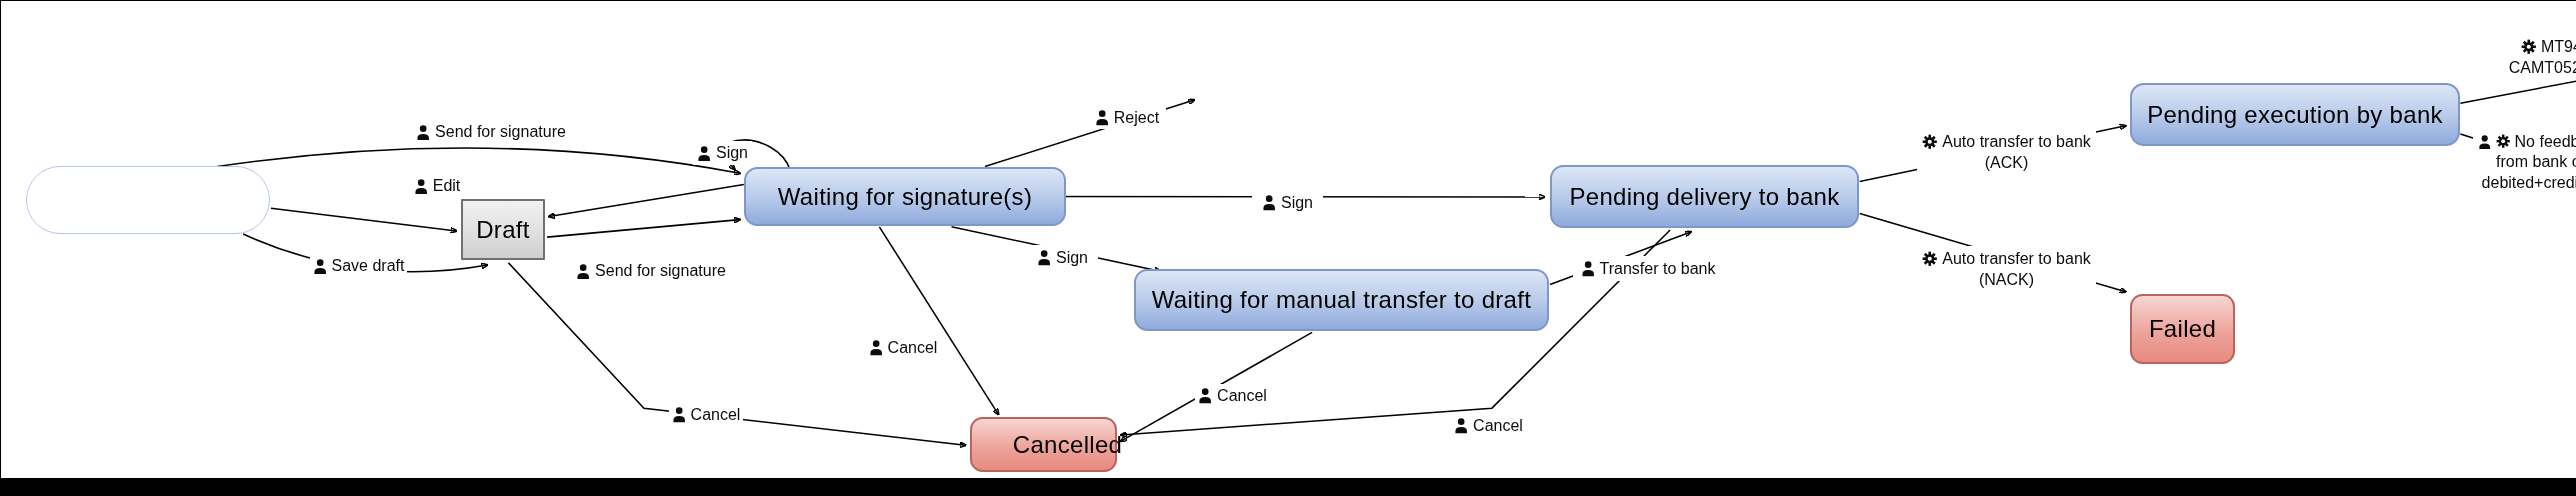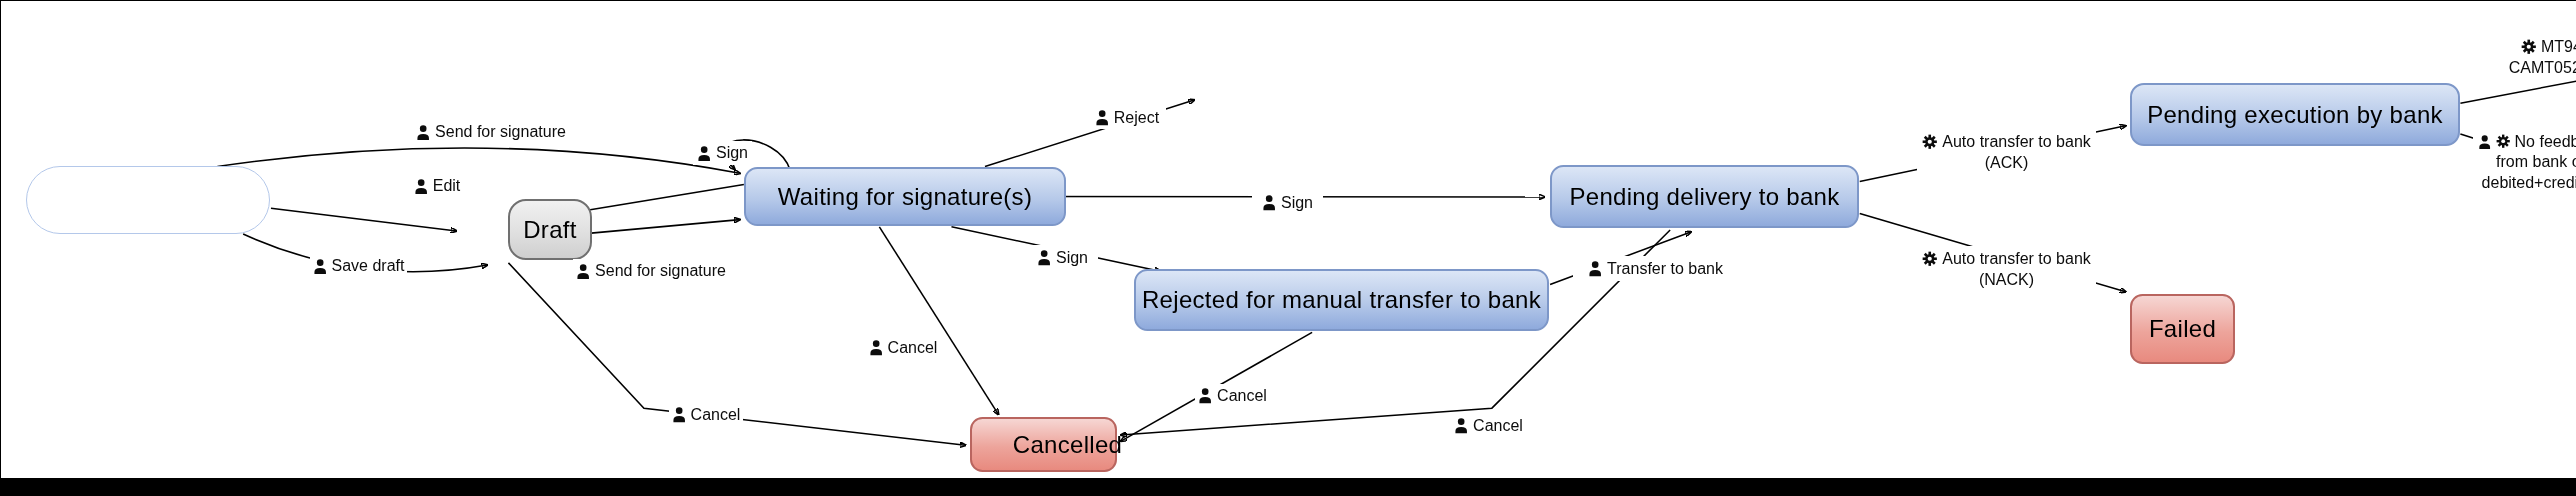--- a/index.html
+++ b/index.html
@@ -23,7 +23,7 @@
   }
   .state.blue{background:linear-gradient(#dce6f6, #b6c9e9 55%, #8faadc);border:2.1px solid #7d97c8;border-radius:13.4px;}
   .state.red{background:linear-gradient(#f6d6d3, #eda49b 55%, #e88a7f);border:2.1px solid #b9655f;border-radius:12.4px;}
-  .state.gray{background:linear-gradient(#f1f1f1, #e0e0e0 55%, #cfcfcf);border:2.6px solid #707070;border-radius:18px;margin-left:47px;}
+  .state.gray{background:linear-gradient(#f1f1f1, #e0e0e0 55%, #cfcfcf);border:2.6px solid #707070;border-radius:1px;}
   .state.start{background:#ffffff;border:1.5px solid #b4c8ea;border-radius:36px;}
   .tlabel{
     position:absolute;z-index:3;

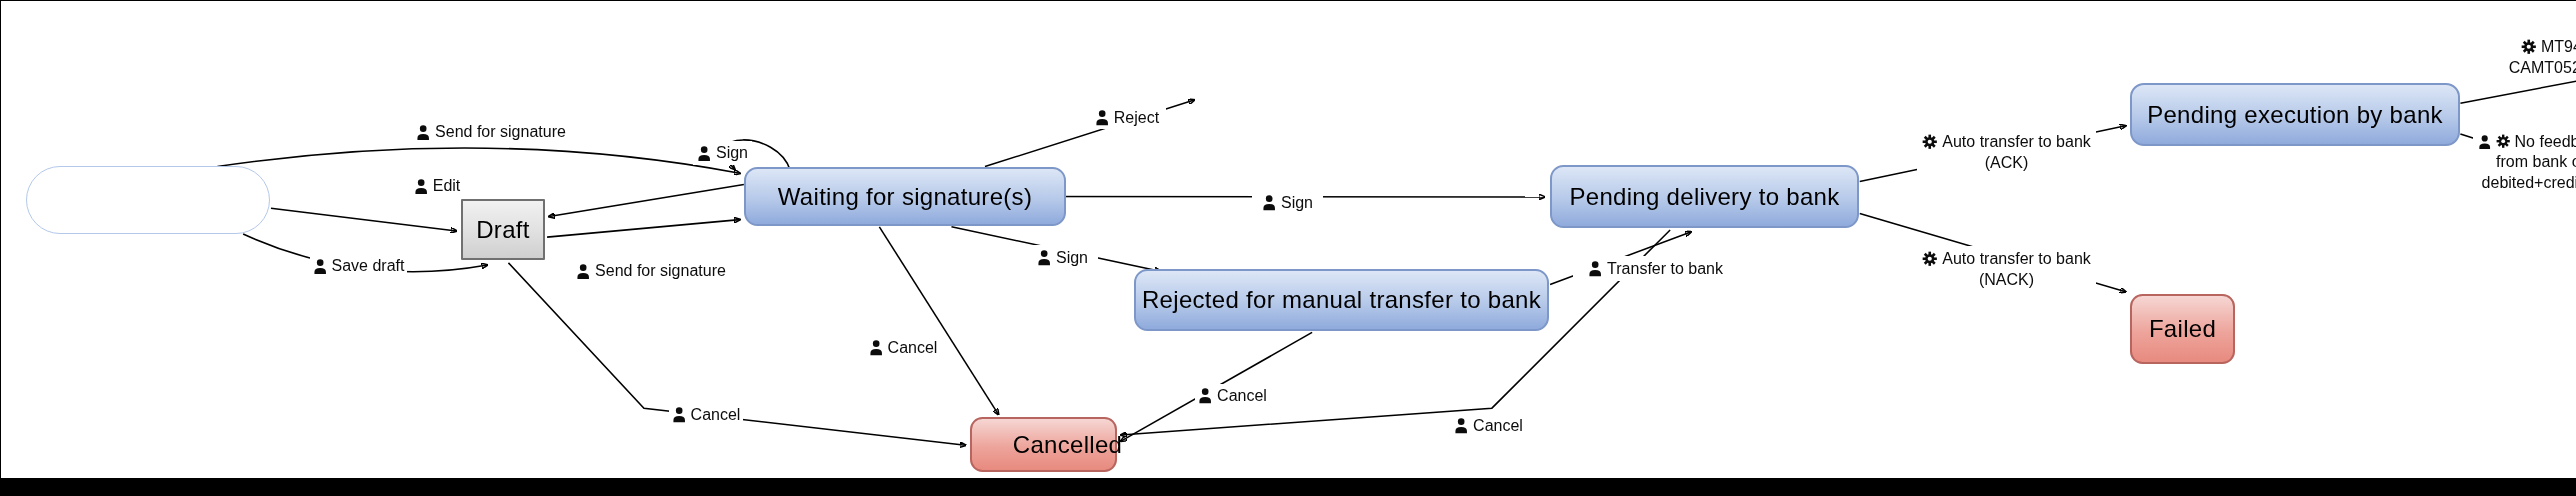--- a/index.html
+++ b/index.html
@@ -165,7 +165,7 @@
         <span>Sign</span>
       </div>
   </div>
-  <div class="tlabel" style="left:1572px;top:255px;width:150px;height:25px;align-items:flex-end;">
+  <div class="tlabel" style="left:1572px;top:255px;width:150px;height:25px;">
     <div class="trow">
         <svg class="icn" width="14.4" height="16.5" viewBox="0 0 20 22">
           <circle cx="10" cy="6" r="4.6" fill="#0c0c0c"></circle>

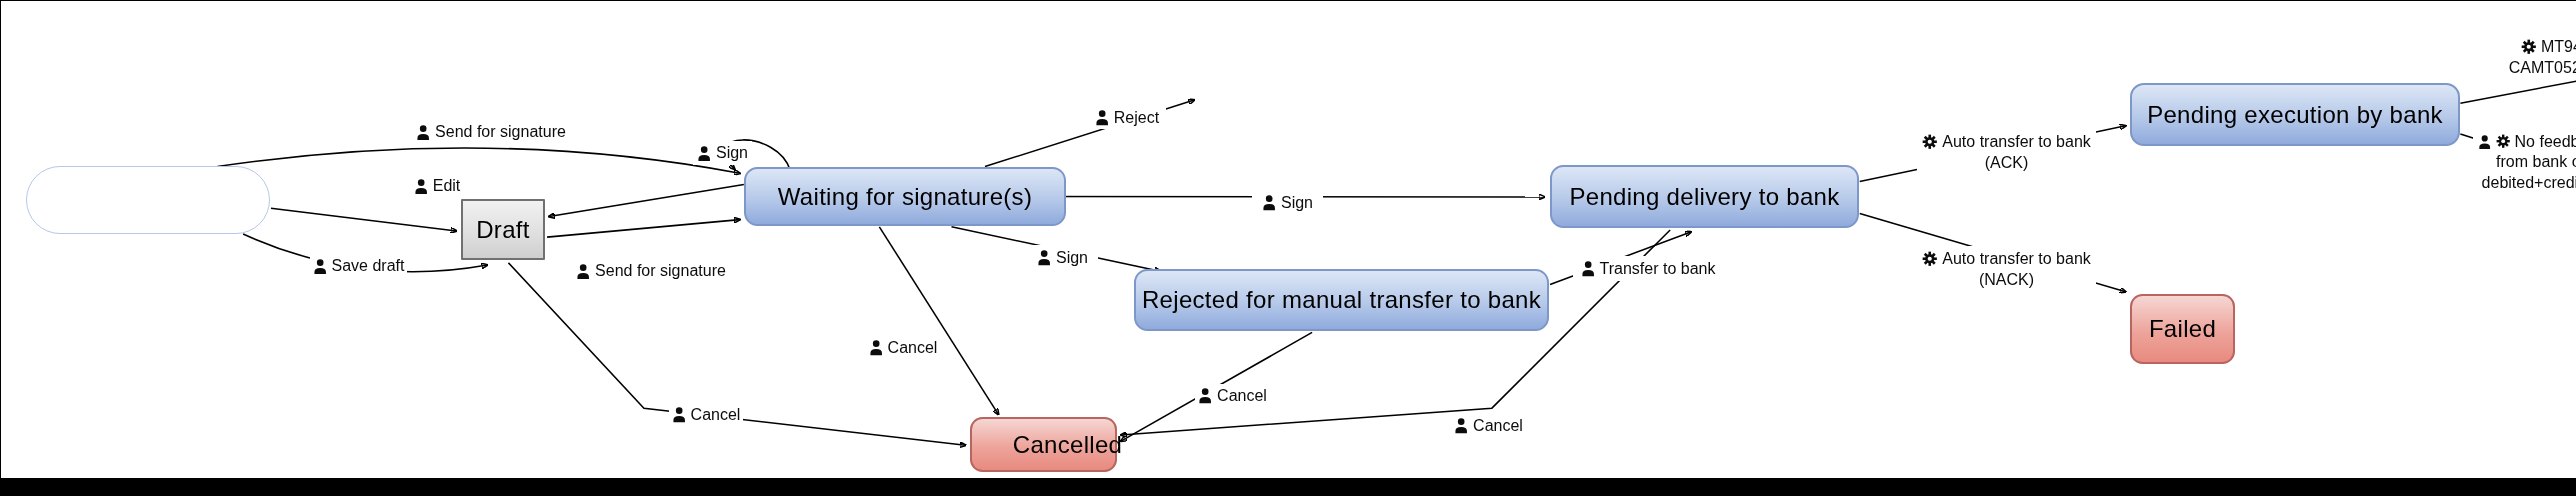--- a/index.html
+++ b/index.html
@@ -78,7 +78,7 @@
       <span>Waiting for signature(s)</span>
     </div>
   <div class="state blue" style="left:1133px;top:268px;width:415px;height:62px;">
-      <span>Rejected for manual transfer to bank</span>
+      <span>Waiting for manual transfer to draft</span>
     </div>
   <div class="state blue" style="left:1549px;top:164px;width:309px;height:63px;justify-content:center;">
       <span>Pending delivery to bank</span>

